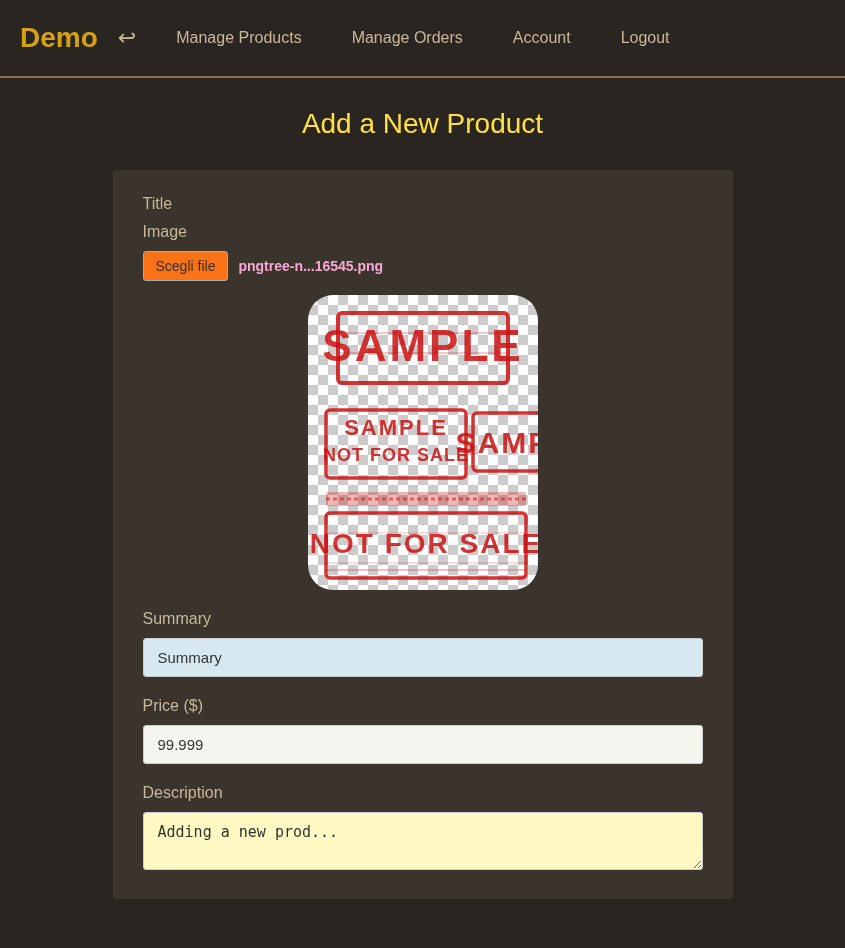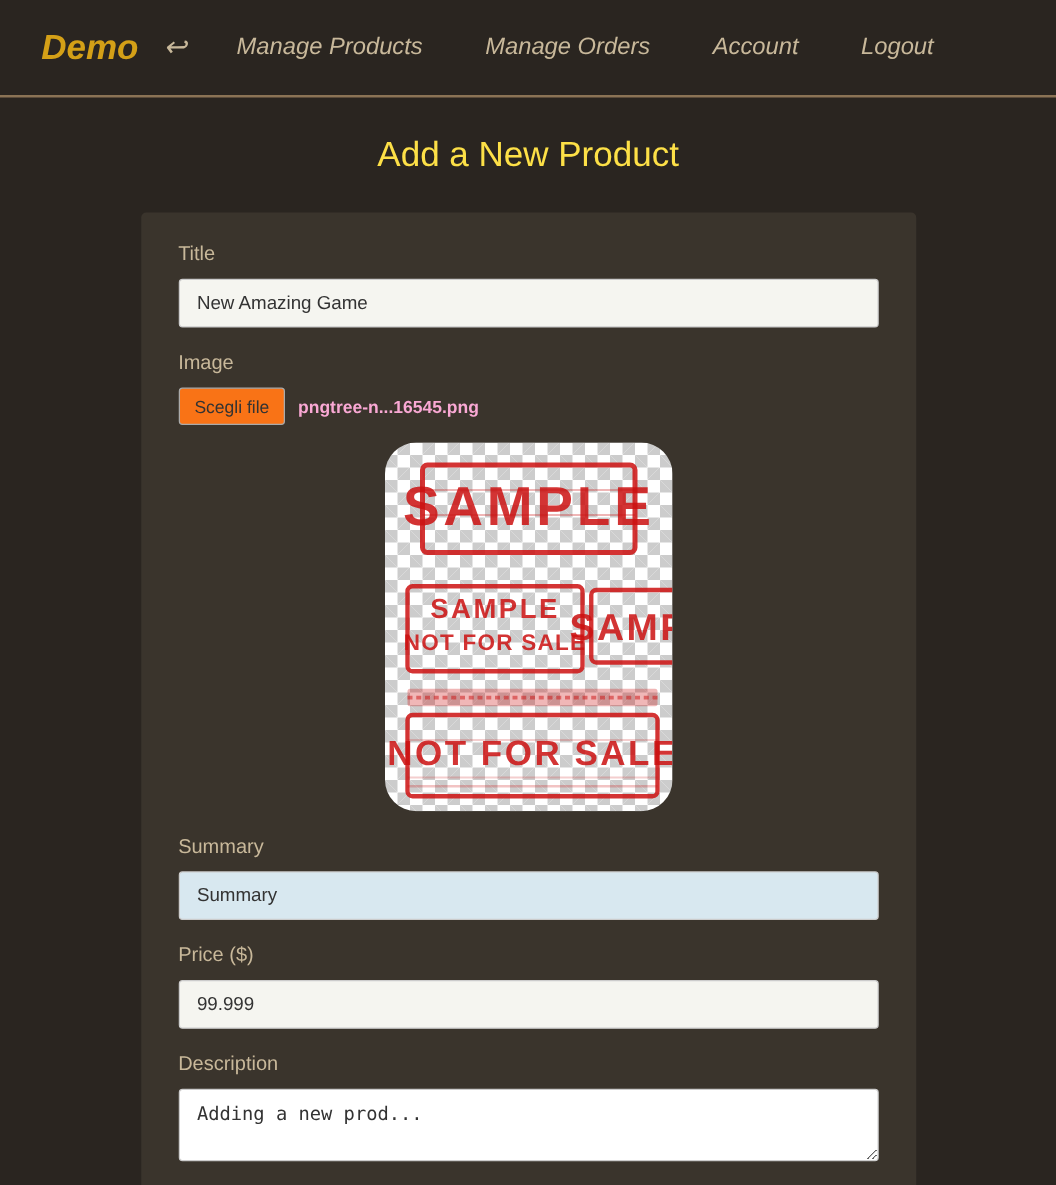--- a/index.html
+++ b/index.html
@@ -20,11 +20,10 @@
     .navbar {
       display: flex;
       align-items: center;
-      padding: 0 33px;
+      padding: 0 20px;
       height: 78px;
       background-color: #2a2520;
       border-bottom: 2px solid #8b7355;
-      font-style: italic;
     }
 
     .navbar-brand {

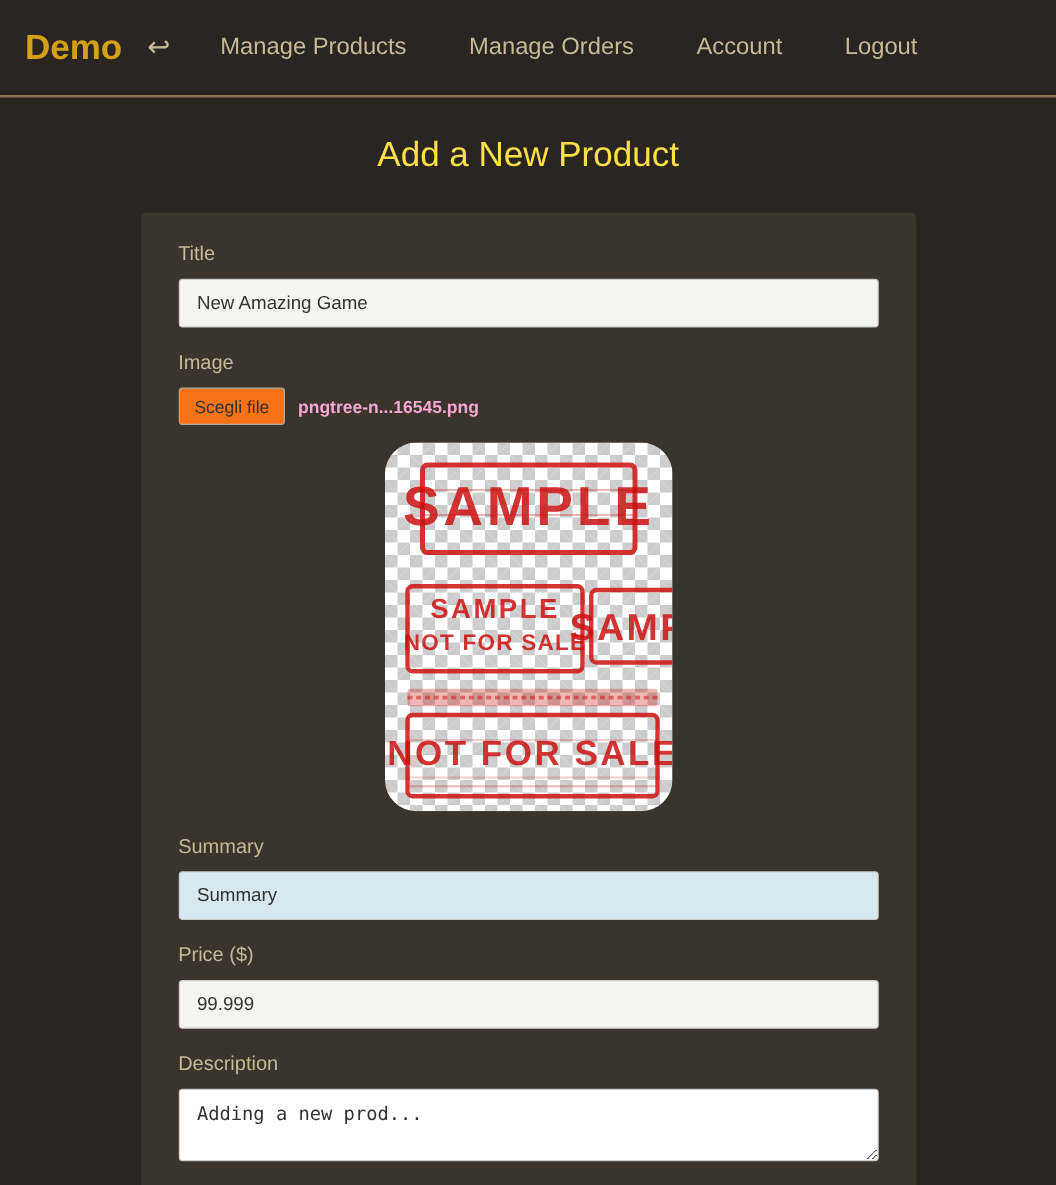--- a/index.html
+++ b/index.html
@@ -51,7 +51,7 @@
     .navbar-link {
       color: #c8b89a;
       text-decoration: none;
-      font-size: 19px;
+      font-size: 16px;
       cursor: pointer;
     }
 

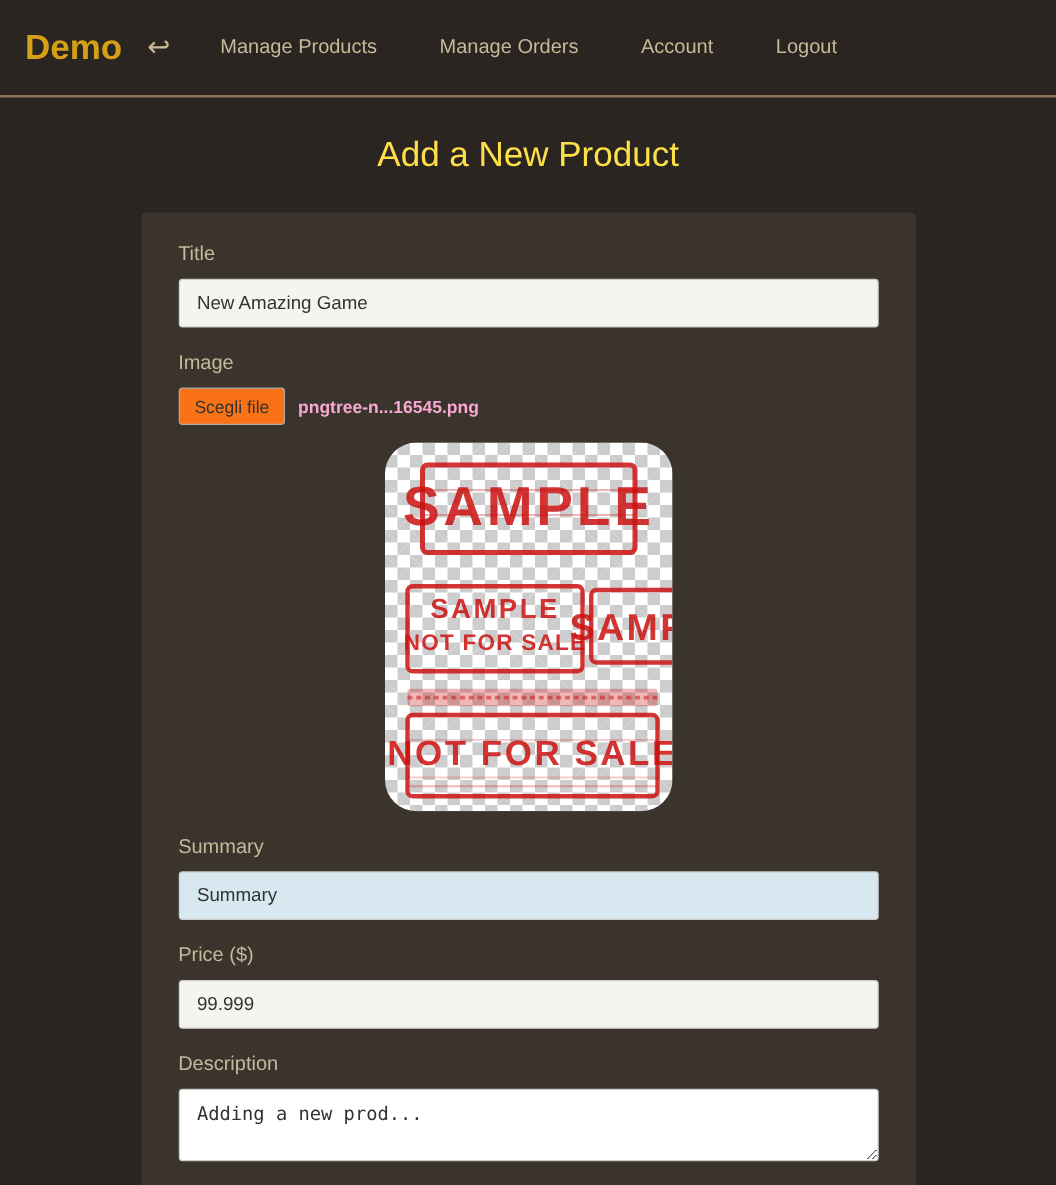--- a/index.html
+++ b/index.html
@@ -183,7 +183,6 @@
 
     
     <div class="field-label">Title</div>
-    <input class="field-input" type="text" value="New Amazing Game" style="">
 
     
     <div class="image-section">

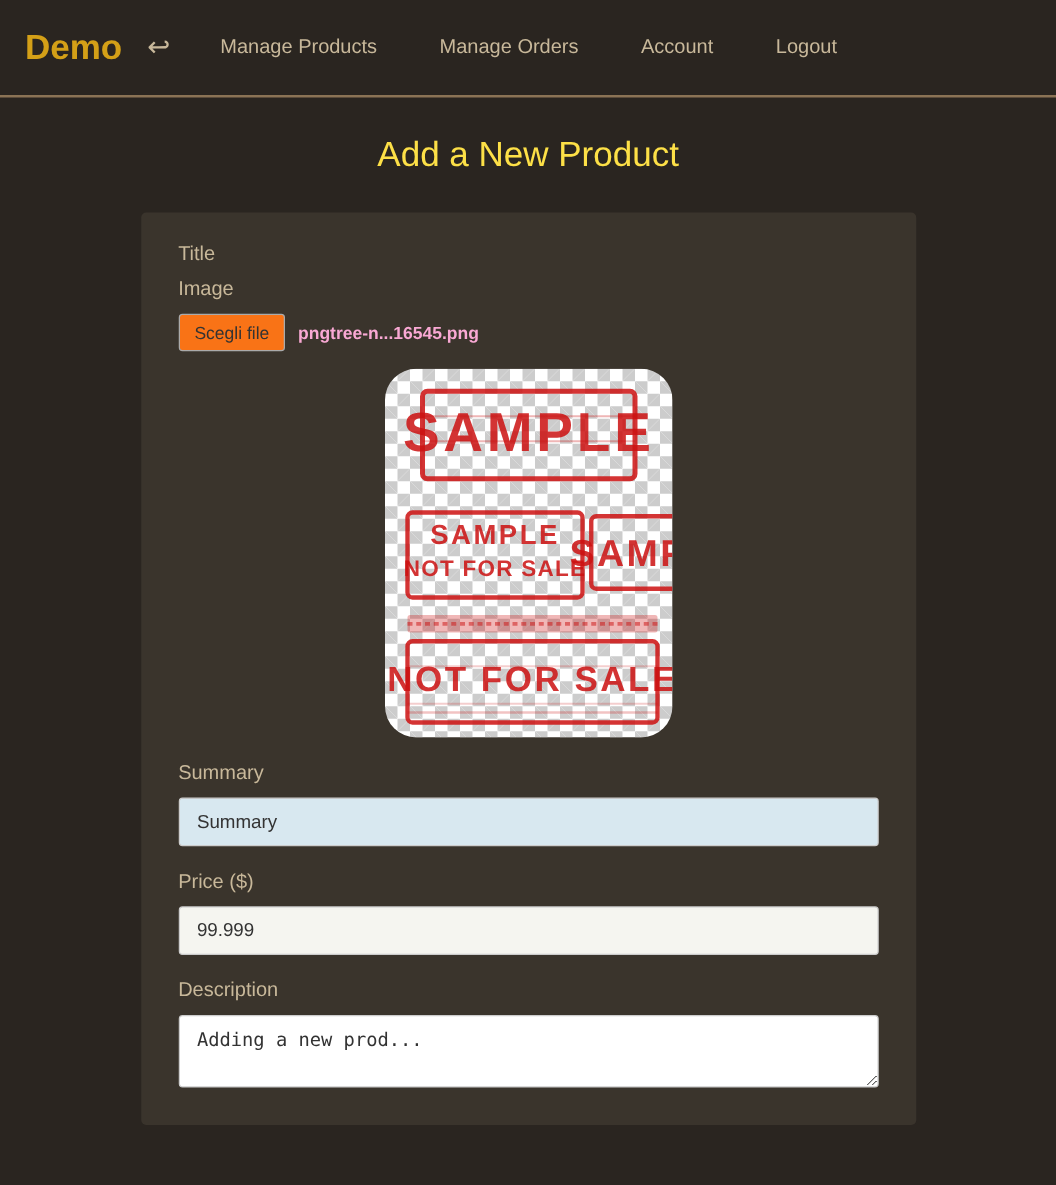--- a/index.html
+++ b/index.html
@@ -151,7 +151,7 @@
     }
 
     .description-input {
-      background-color: #ffffff;
+      background-color: #fef9c3;
       color: #333;
       width: 100%;
       padding: 10px 14px;

